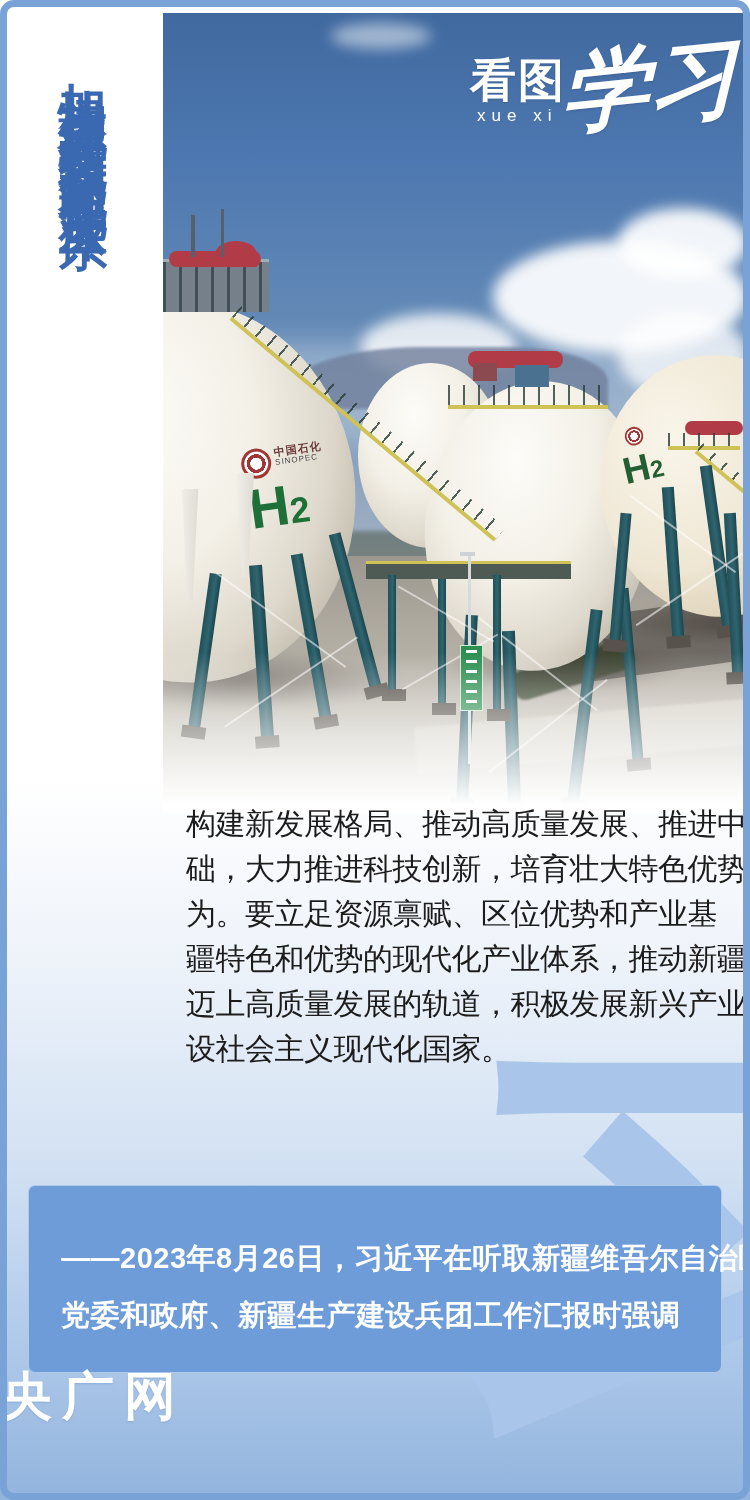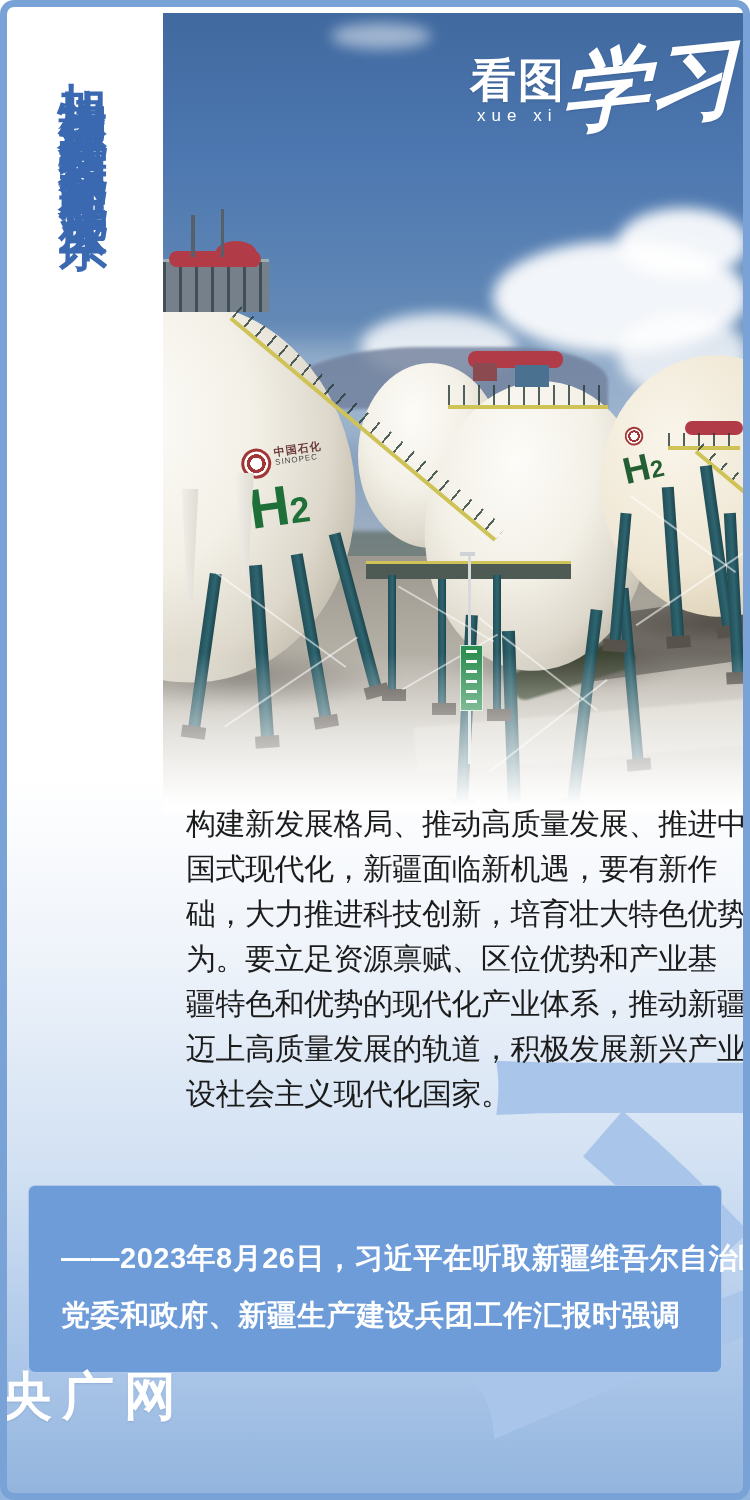--- a/index.html
+++ b/index.html
@@ -185,7 +185,6 @@
 
   <div id="para" class="abs">
     <div class="para-line">构建新发展格局、推动高质量发展、推进中</div>
-    <div class="para-line">国式现代化，新疆面临新机遇，要有新作</div>
     <div class="para-line">础，大力推进科技创新，培育壮大特色优势</div>
     <div class="para-line">为。要立足资源禀赋、区位优势和产业基</div>
     <div class="para-line">疆特色和优势的现代化产业体系，推动新疆</div>

